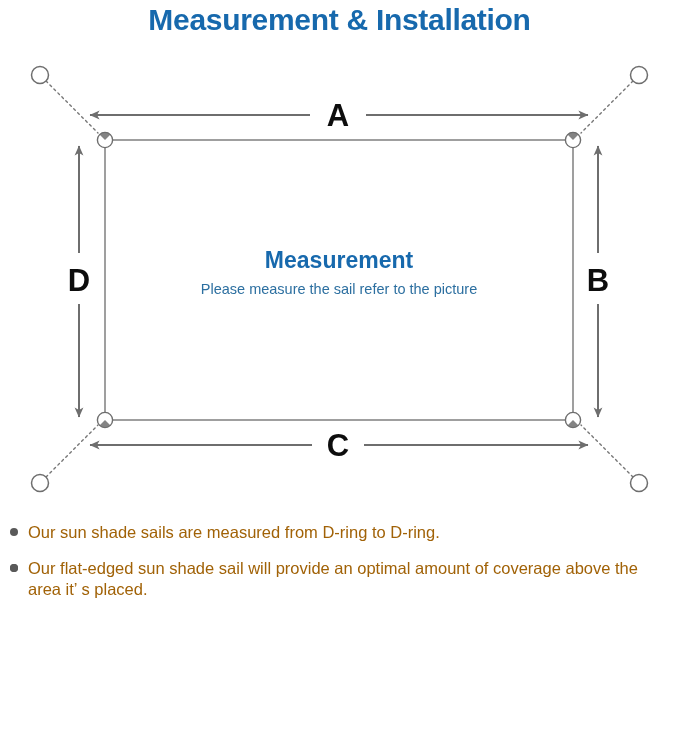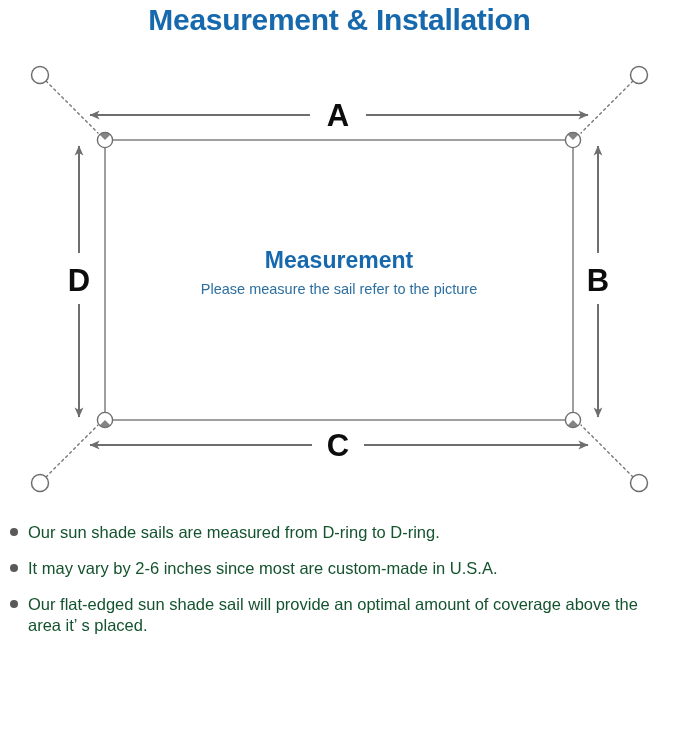--- a/index.html
+++ b/index.html
@@ -72,7 +72,7 @@
     margin-bottom: 15px;
     font-size: 16.5px;
     line-height: 21px;
-    color: #14532d;
+    color: #a16207;
   }
   .note-row:last-child { margin-bottom: 17px; }
   .note-bullet {

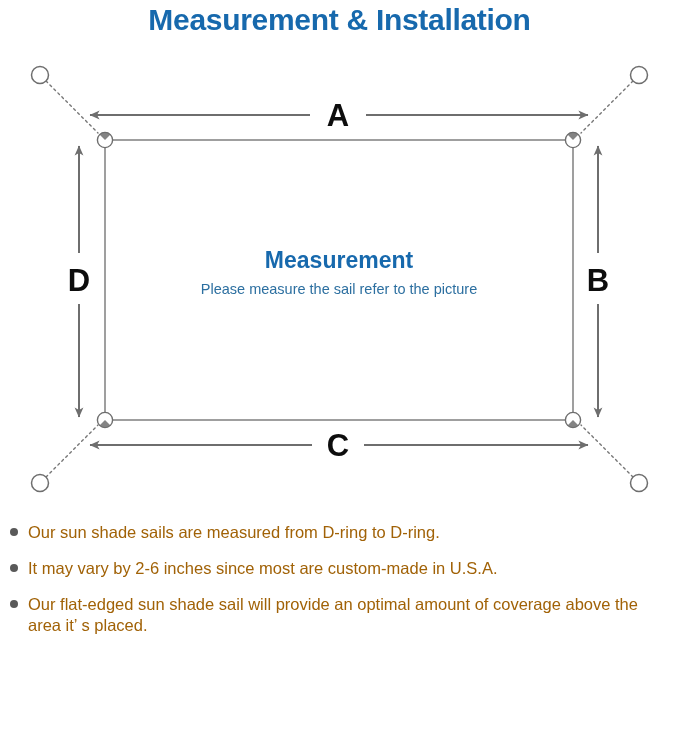--- a/index.html
+++ b/index.html
@@ -168,7 +168,6 @@
     </div>
     <div class="note-row">
       <span class="note-bullet"></span>
-      <span>It may vary by 2-6 inches since most are custom-made in U.S.A.</span>
     </div>
     <div class="note-row">
       <span class="note-bullet"></span>

